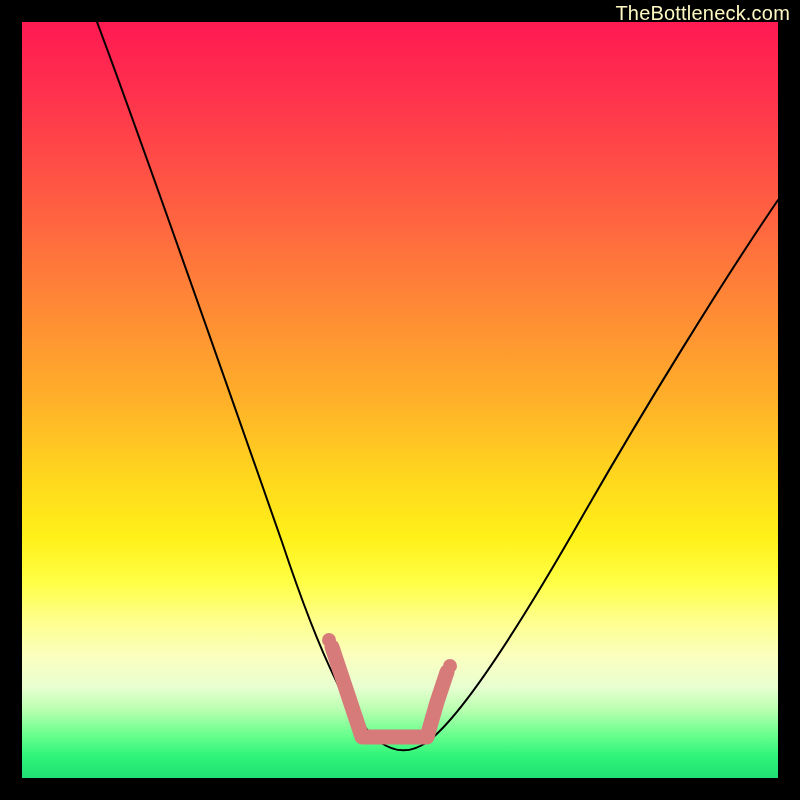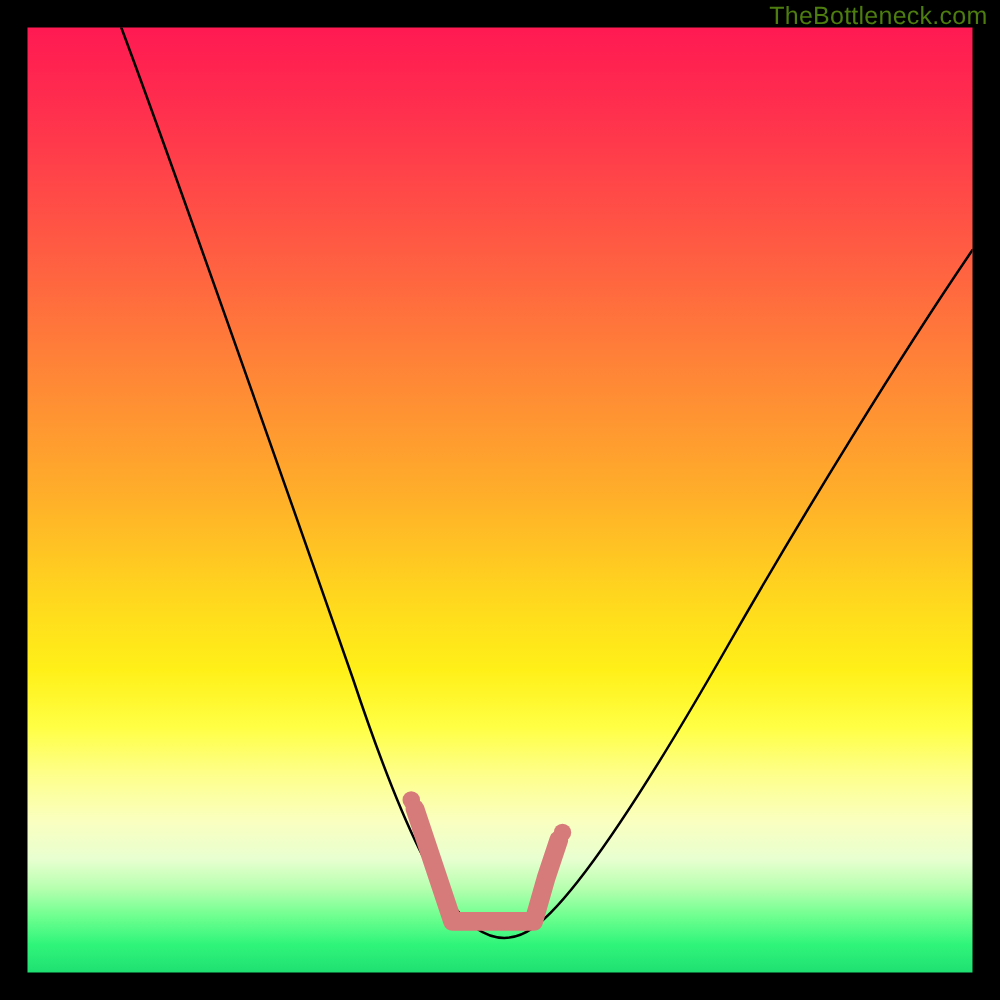--- a/index.html
+++ b/index.html
@@ -39,7 +39,7 @@
     position: absolute;
     top: 2px;
     right: 10px;
-    color: #4d7c0f;
+    color: #fef9c3;
     font-size: 20px;
     font-weight: 500;
     letter-spacing: 0.2px;

